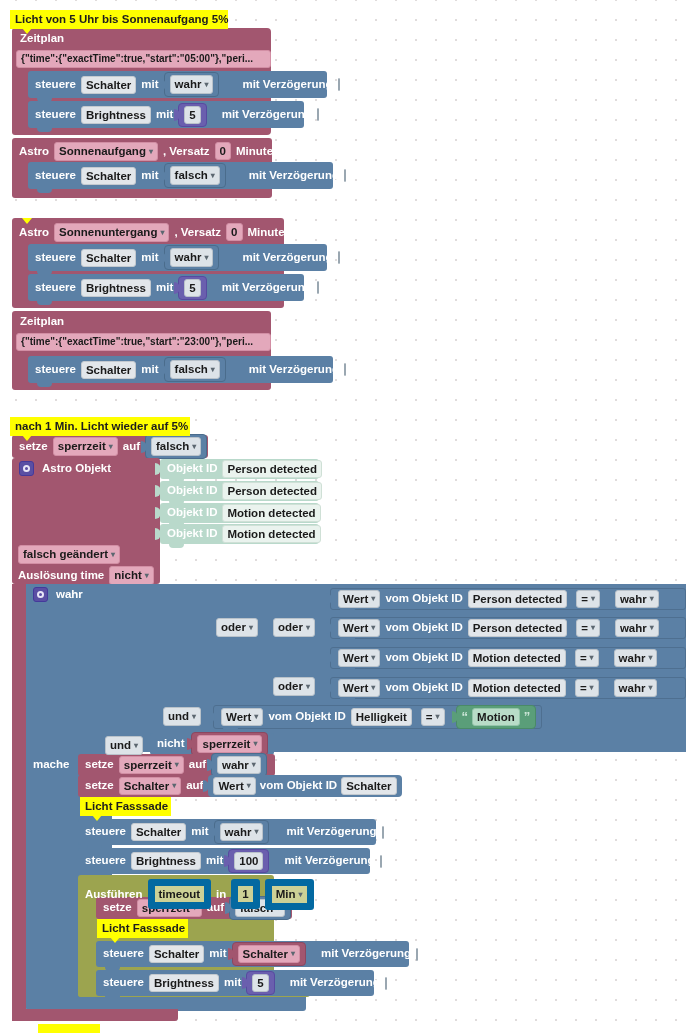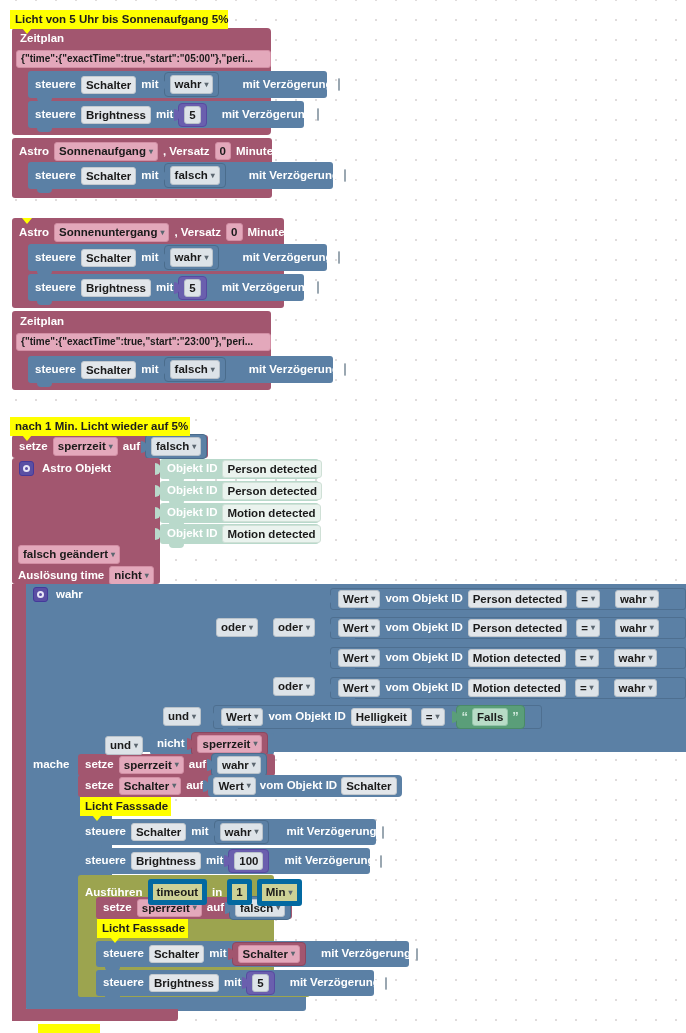--- a/index.html
+++ b/index.html
@@ -310,7 +310,7 @@
     <span class="vblk txt" style="position:relative;margin-left:6px;">
       <span class="tab" style="background:#5a9e79;"></span>
       <span class="quote">“</span>
-      <span class="fld green">Falls</span>
+      <span class="fld green">Motion</span>
       <span class="quote">”</span>
     </span>
   </div>

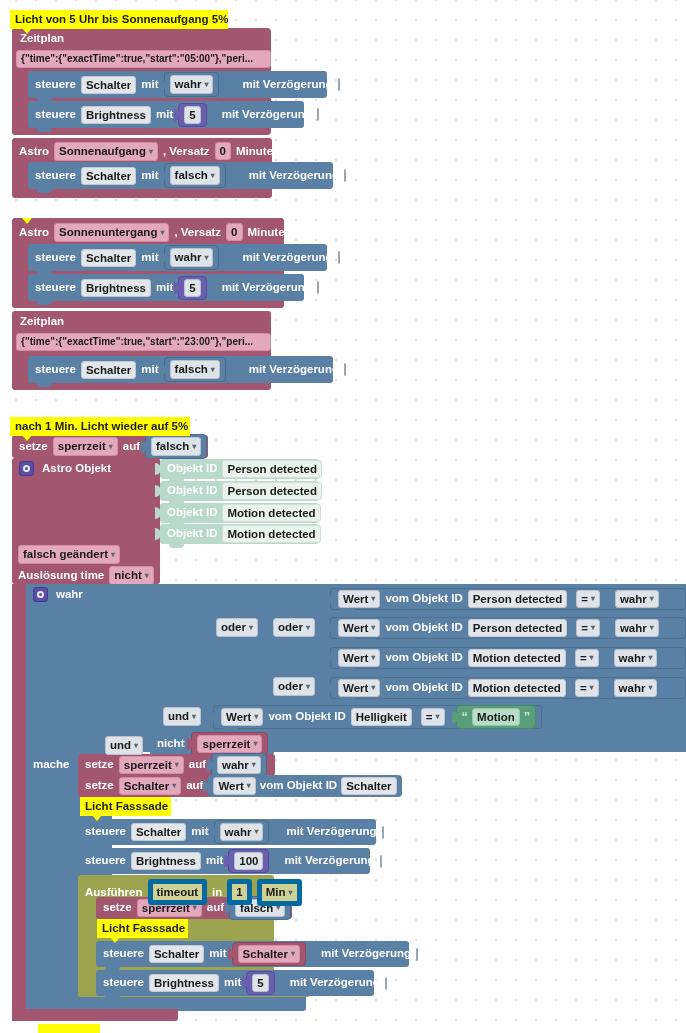--- a/index.html
+++ b/index.html
@@ -47,7 +47,7 @@
   }
   .fld.ro{background:#e2e6ea;border-color:#c3c9cf;}
   .fld.pink{background:#e3a8bb;border:1px solid #d28ea4;}
-  .fld.olive{background:#cdd196;border:5px solid #0369a1;}
+  .fld.olive{background:#cdd196;border:7px solid #0369a1;}
   .fld.mint{background:#eaf3ee;border:1px solid #cfe0d6;}
   .fld.green{background:#b8dcc7;border:1px solid #94c5a9;}
   .fld .arw{display:inline-block;margin-left:3px;color:#5c6770;font-size:8px;vertical-align:middle;}

